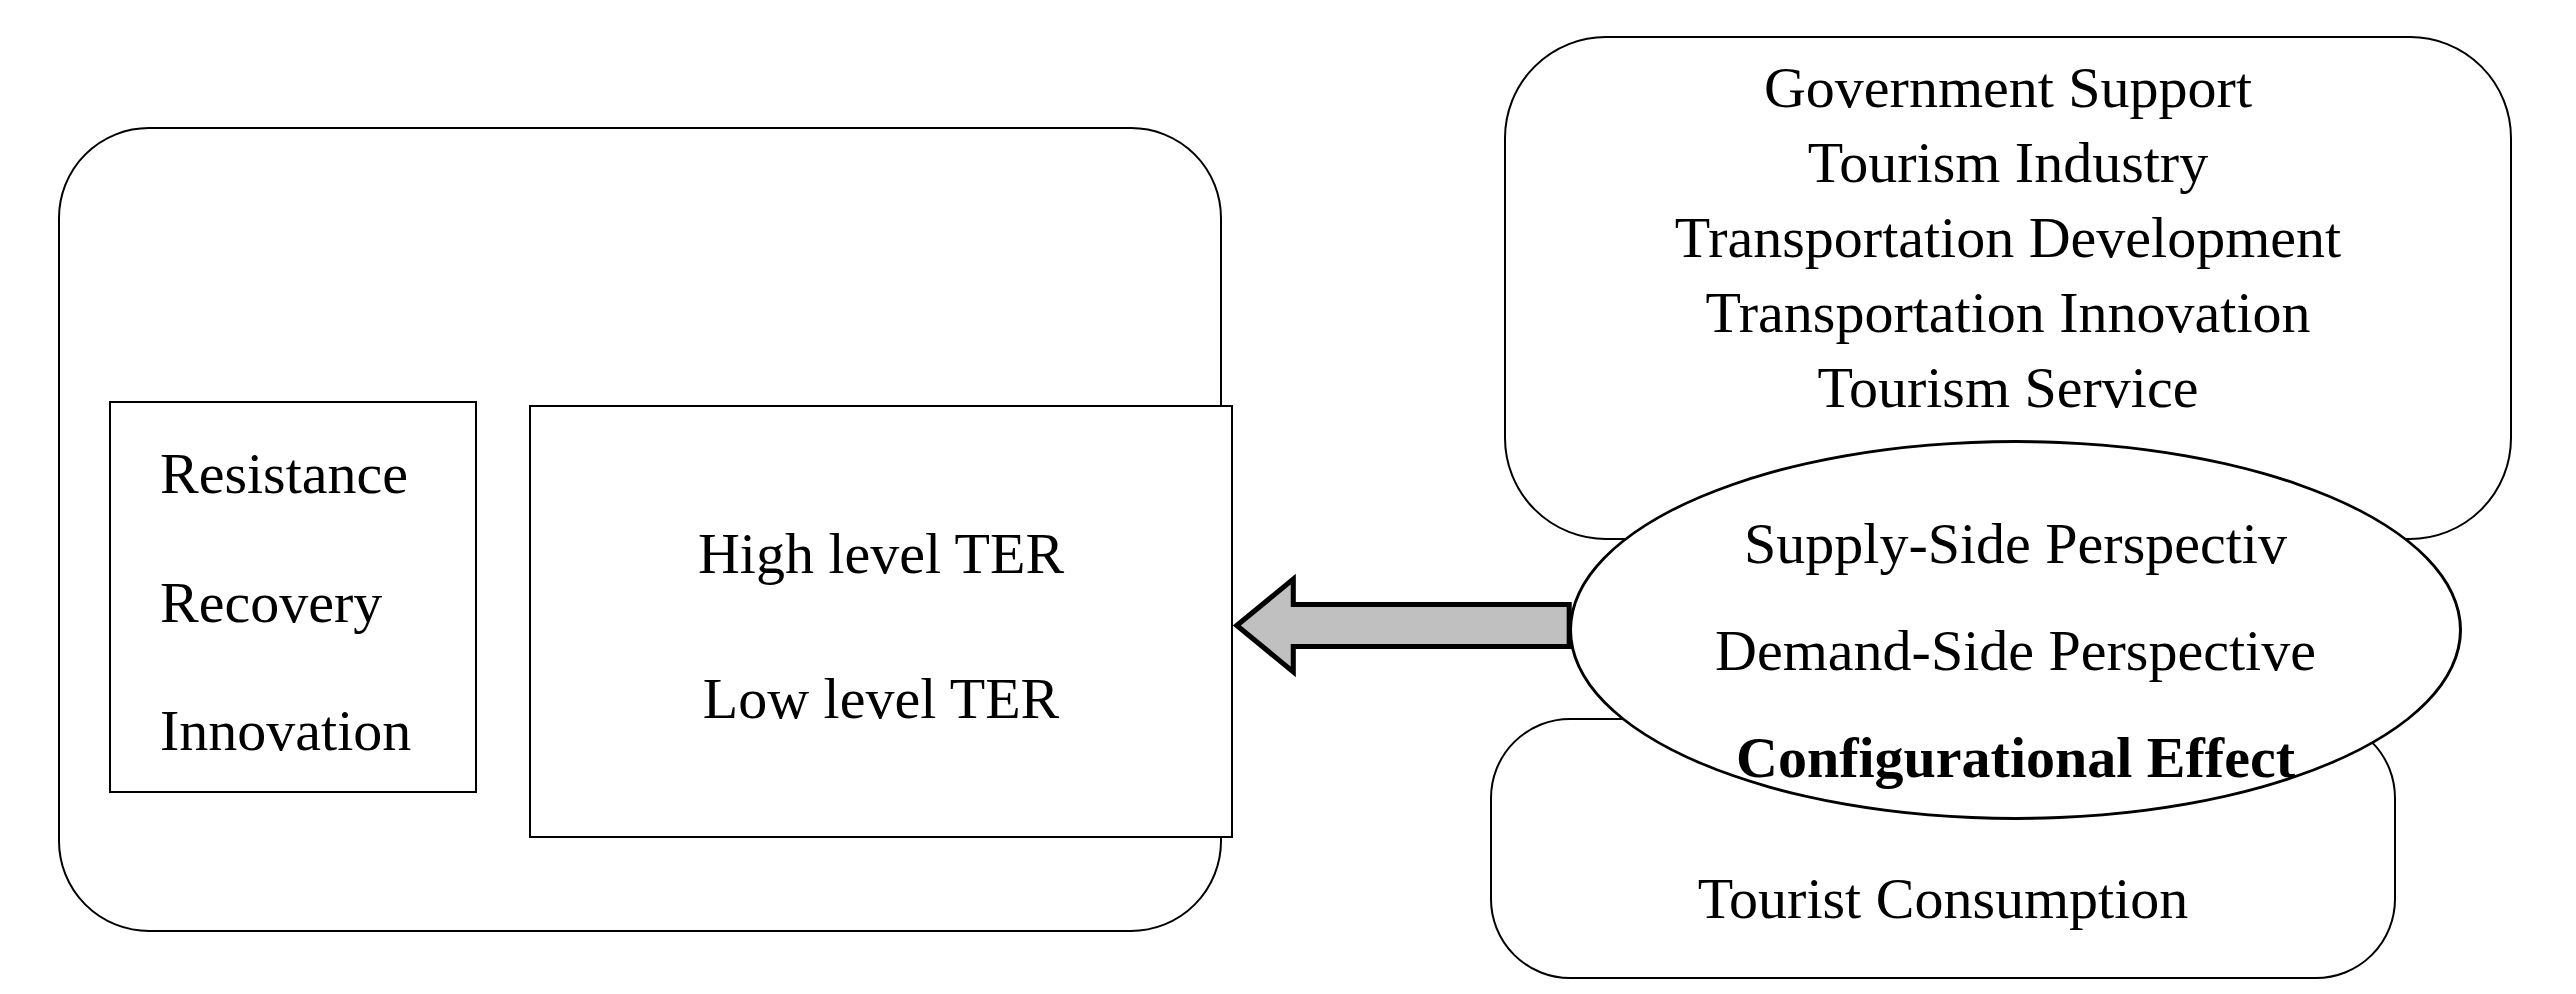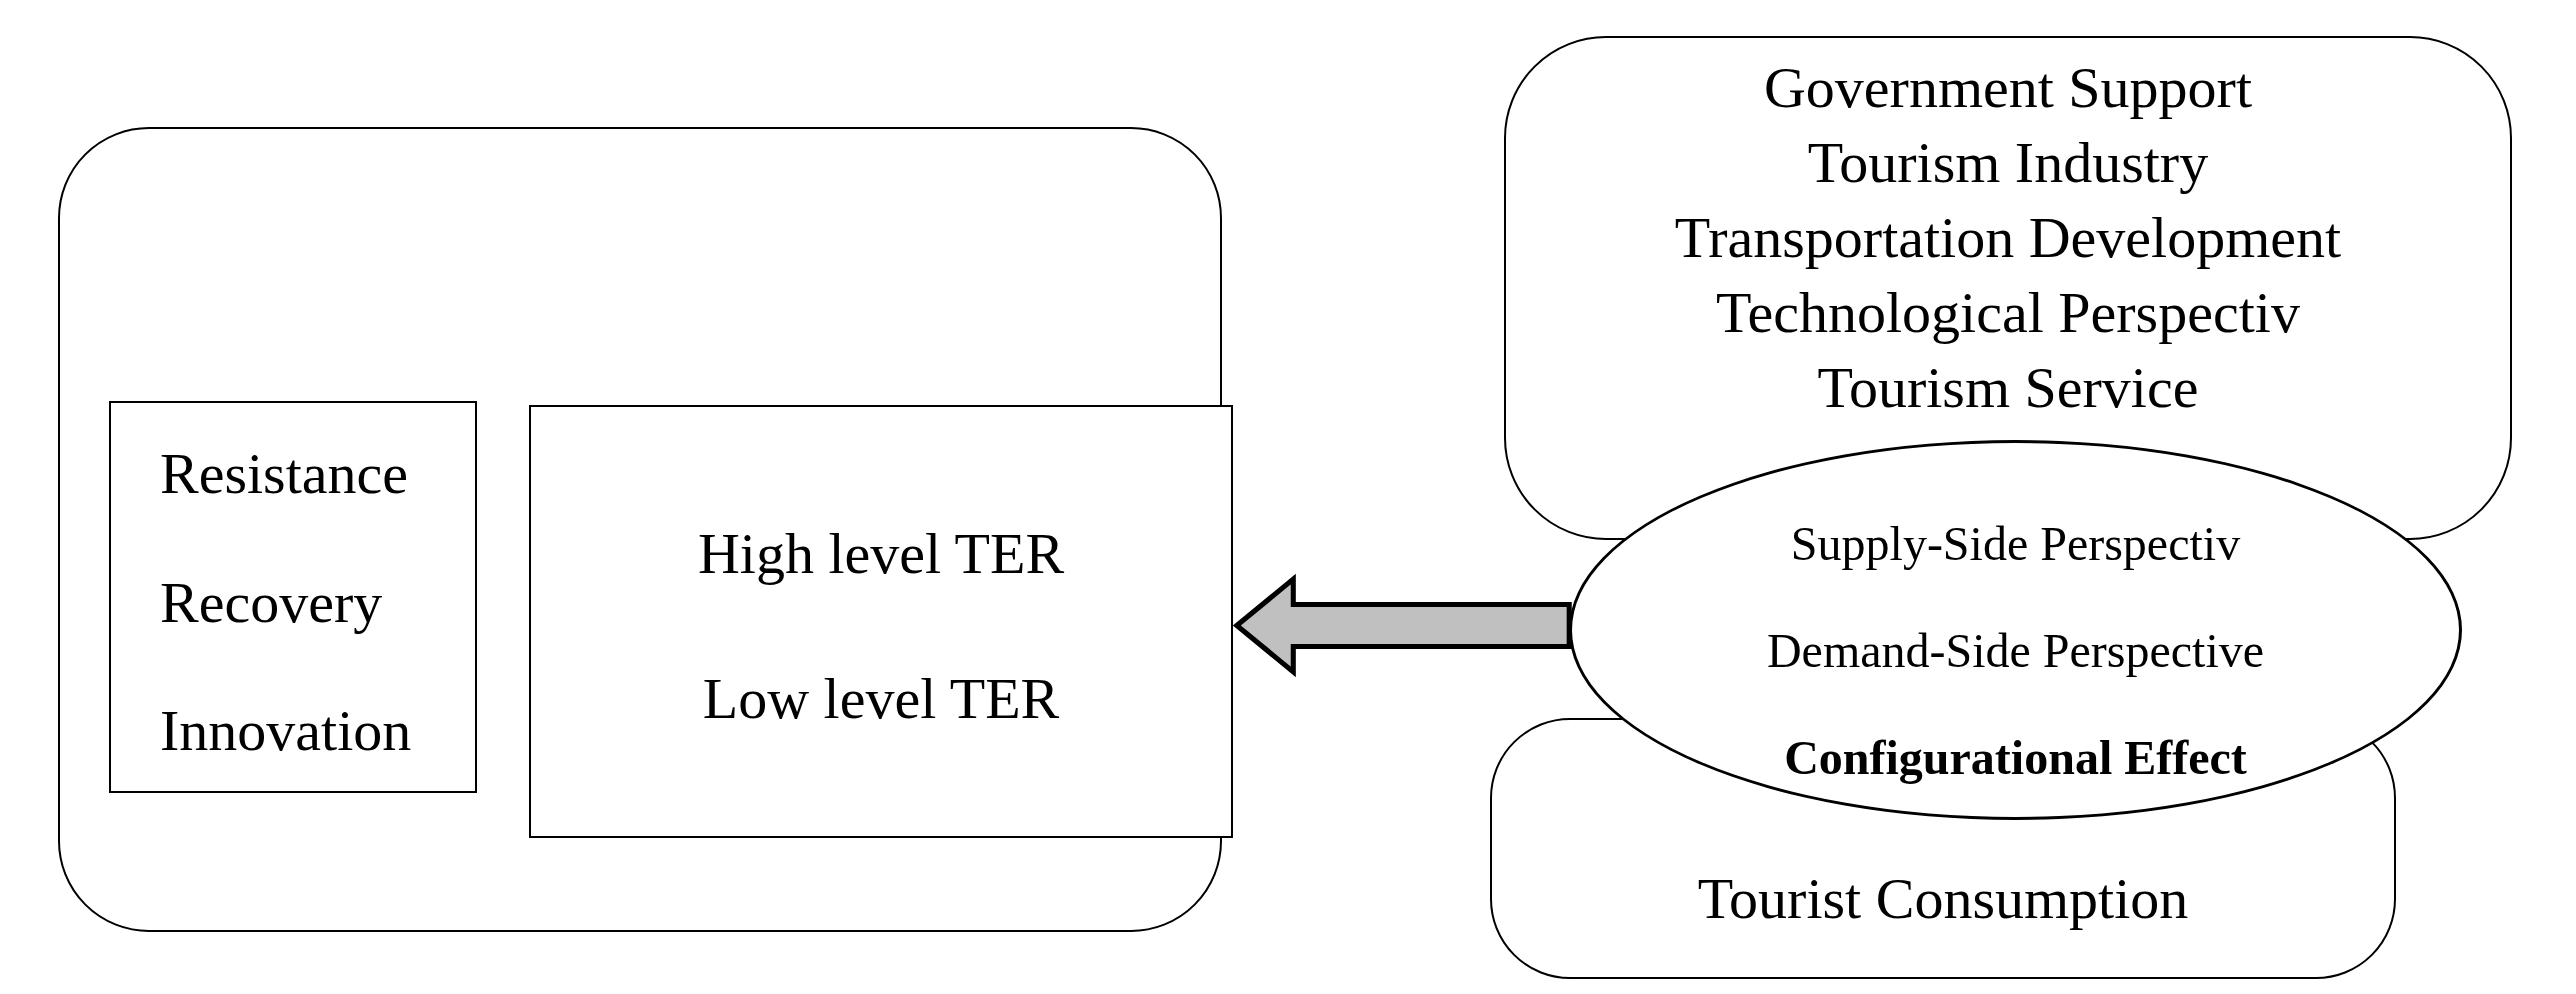--- a/index.html
+++ b/index.html
@@ -104,7 +104,7 @@
     <div class="t">Government Support</div>
     <div class="t">Tourism Industry</div>
     <div class="t">Transportation Development</div>
-    <div class="t">Technological Perspectiv</div>
+    <div class="t">Transportation Innovation</div>
     <div class="t">Tourism Service</div>
   </div>
 

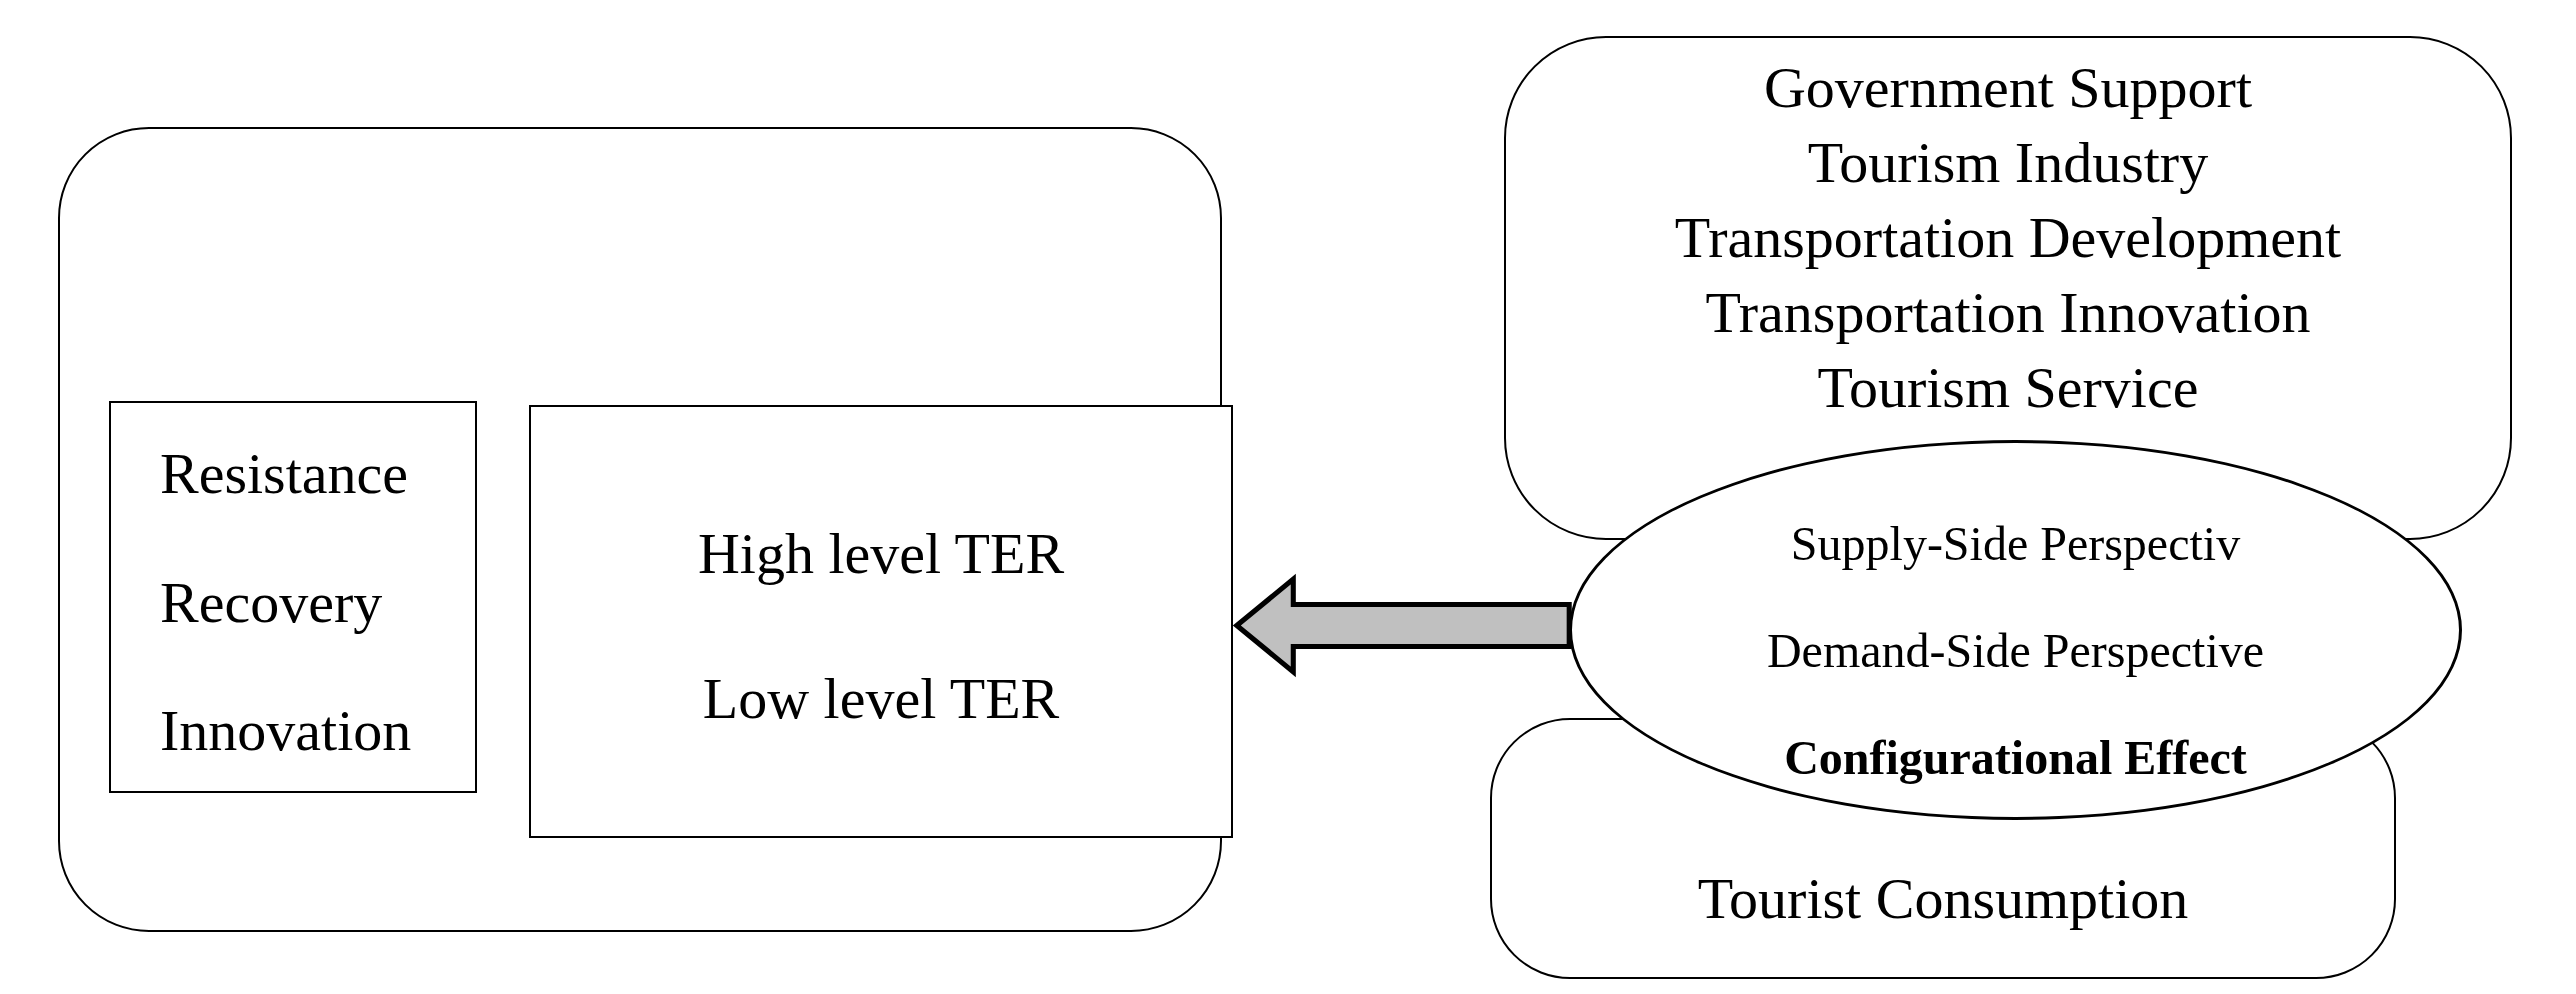--- a/index.html
+++ b/index.html
@@ -74,7 +74,7 @@
     display:flex; flex-direction:column; justify-content:center;
     align-items:center; padding-top:9.4px; text-align:center;
   }
-  .ellipse .t{ font-size:48px; line-height:75px; white-space:nowrap;margin-top:32px; }
+  .ellipse .t{ font-size:58px; line-height:75px; white-space:nowrap;margin-top:32px; }
   .bold{ font-weight:bold; }
 </style>
 </head>

